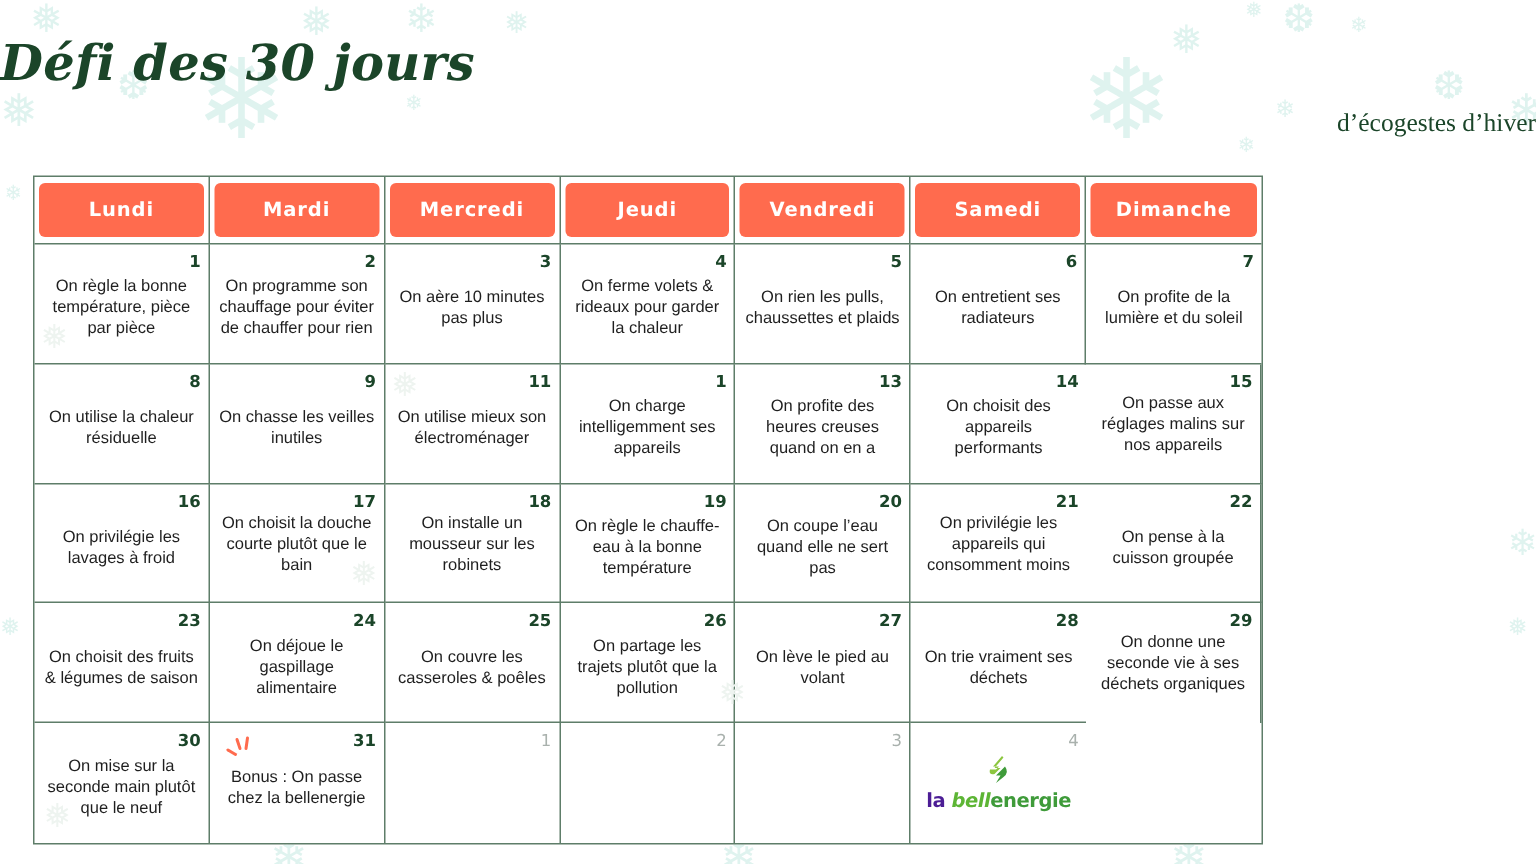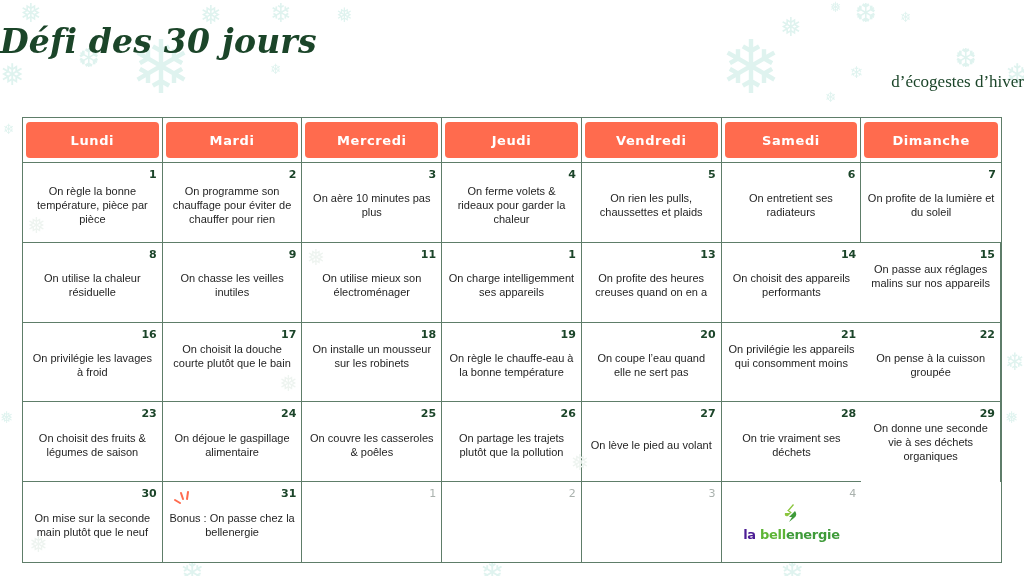--- a/index.html
+++ b/index.html
@@ -20,7 +20,7 @@
   }
 
   .calendar {
-    position: absolute; left: 22px; top: 117px; width: 980px; height: 446px;
+    position: absolute; left: 22px; top: 117px; width: 820px; height: 446px;
     border: 1.5px solid #5e7d69;
     display: grid;
     grid-template-columns: repeat(7, 1fr);

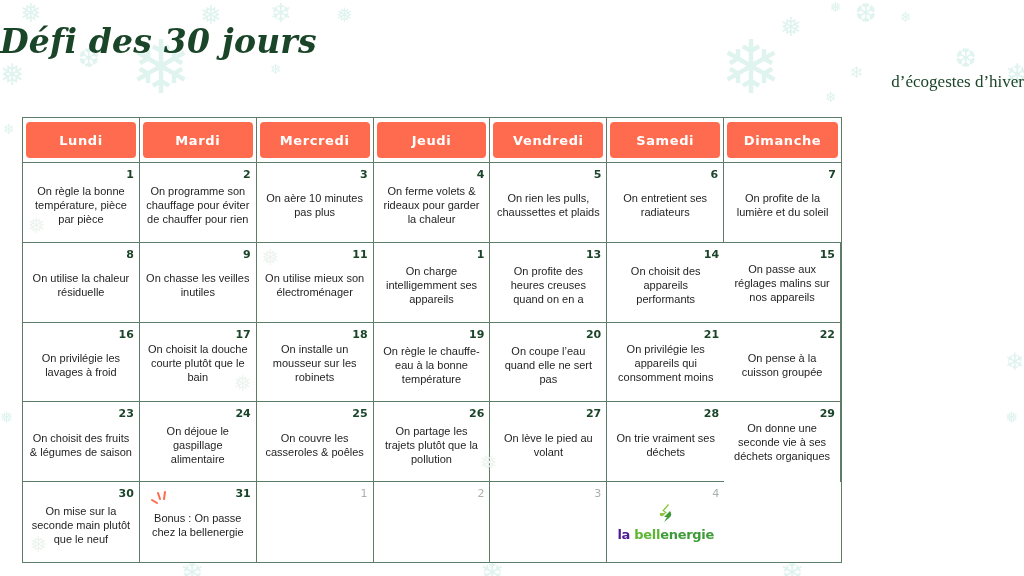--- a/index.html
+++ b/index.html
@@ -68,7 +68,7 @@
     font-family: "DejaVu Sans", sans-serif; font-weight: bold; font-size: 13px; letter-spacing: -0.3px;
   }
   .logo-word .la { color: #4c1d95; }
-  .logo-word .belle { color: #5db535; }
+  .logo-word .belle { color: #5db535; font-style: italic; }
   .logo-word .energie { color: #3f9b3a; }
   .inner-flake { position: absolute; color: #eef4f0; font-size: 22px; }
 </style>

